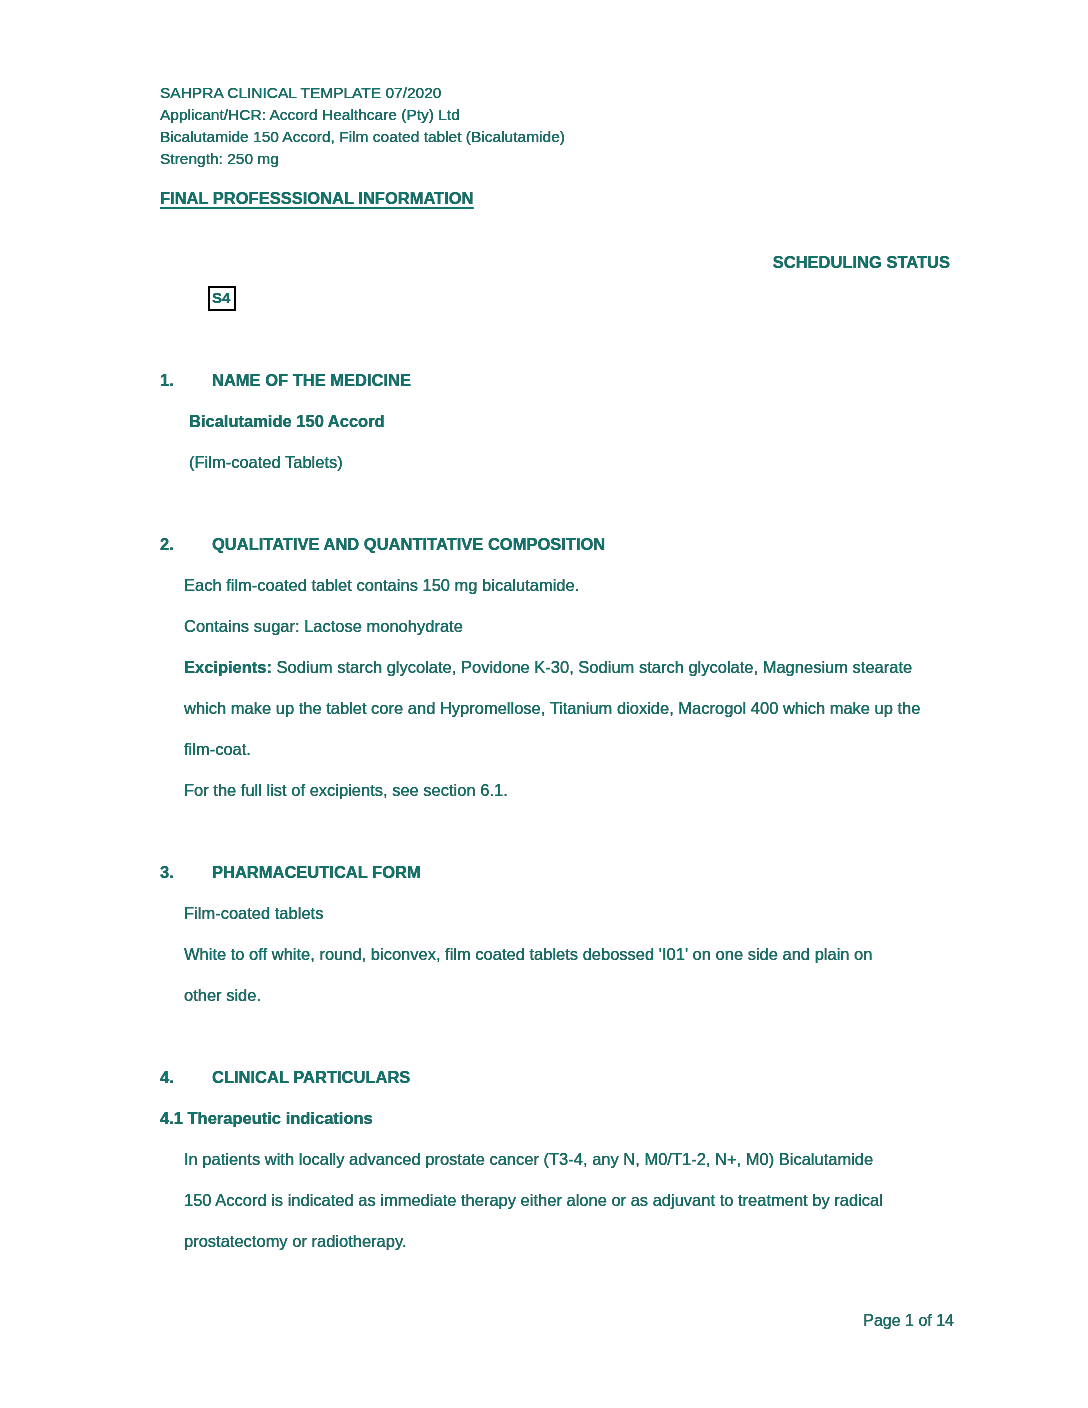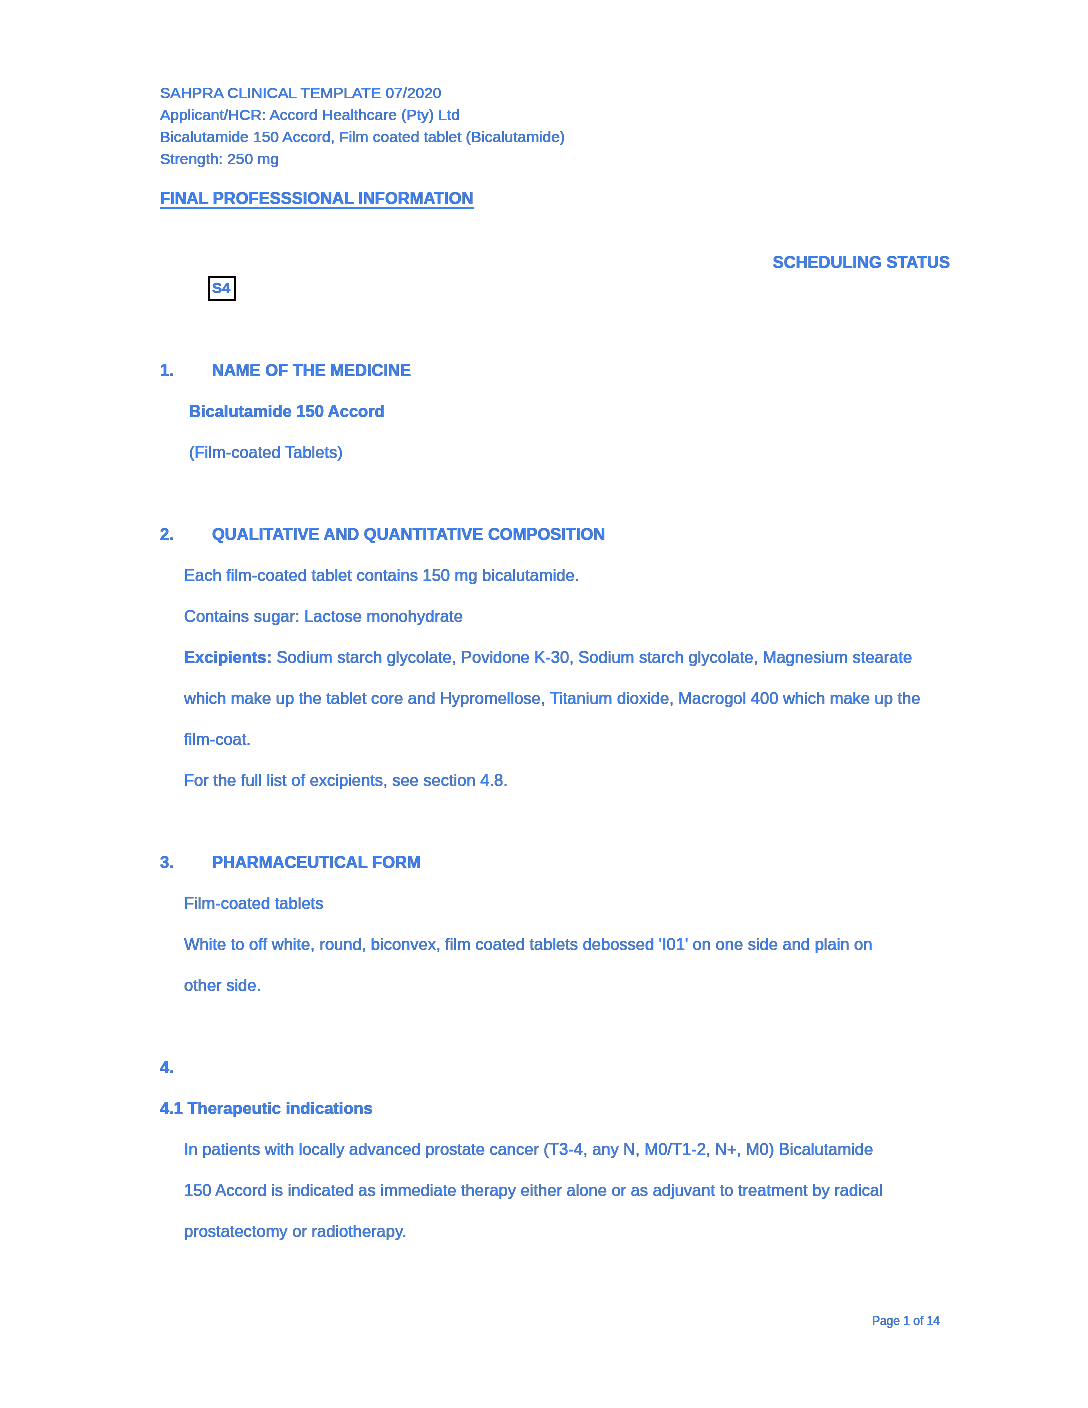--- a/index.html
+++ b/index.html
@@ -9,7 +9,7 @@
     width: 1088px;
     height: 1408px;
     background: #ffffff;
-    color: #3b82f6;
+    color: #0f766e;
     font-family: "Liberation Sans", "DejaVu Sans", sans-serif;
     overflow: hidden;
     text-shadow: 0 0 0.6px #000; 

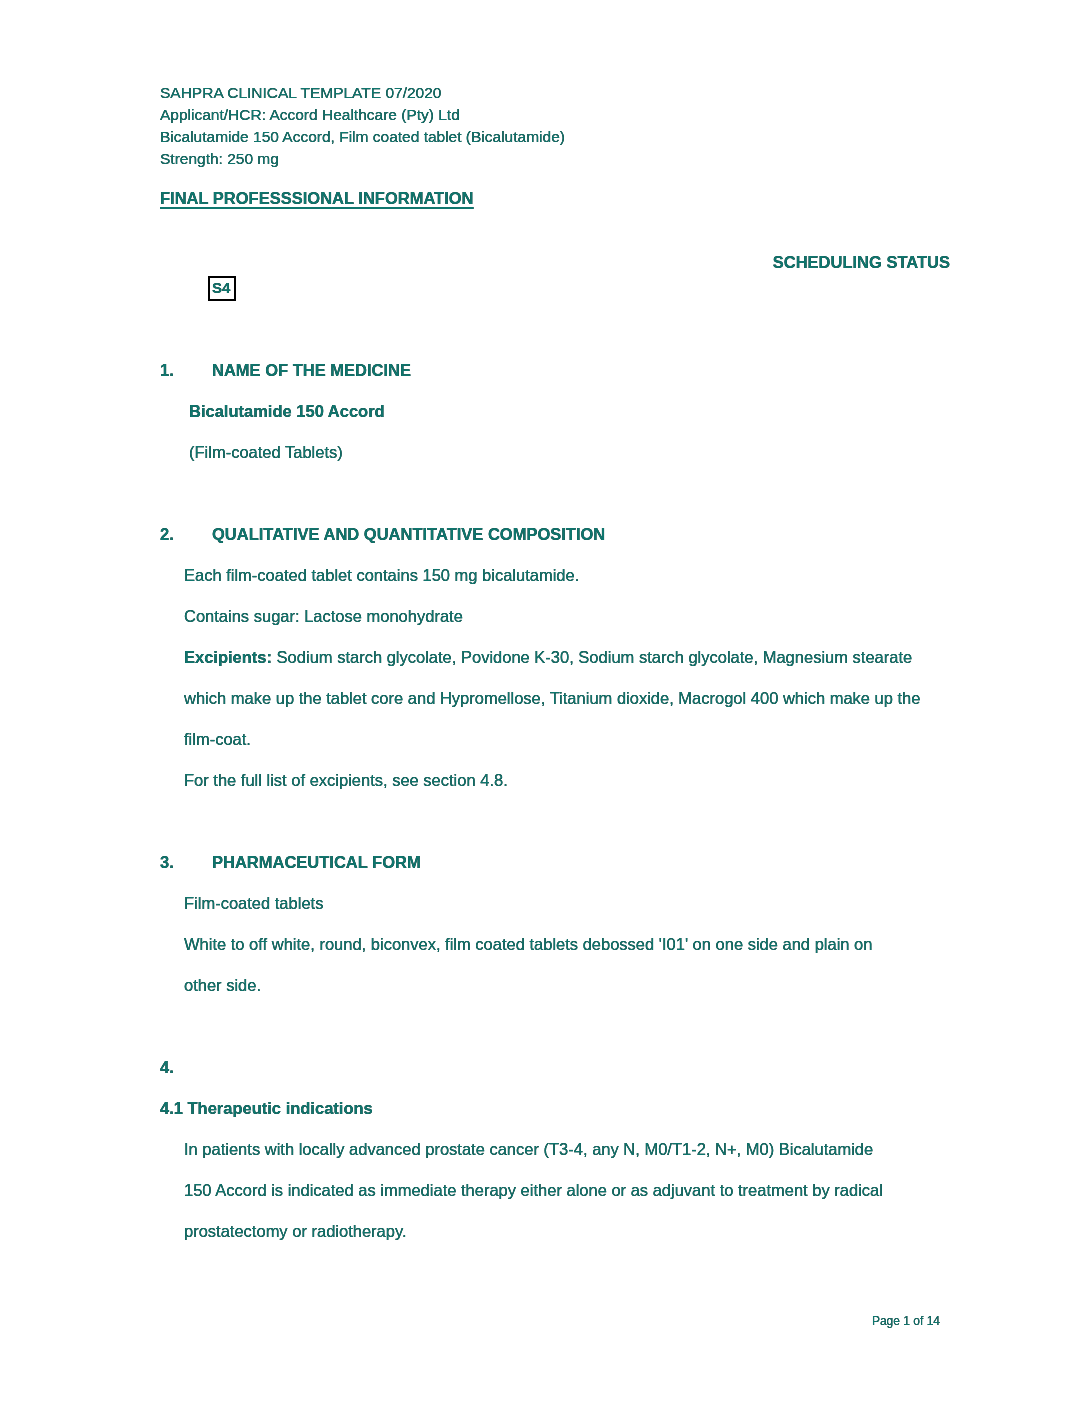--- a/index.html
+++ b/index.html
@@ -39,7 +39,7 @@
     font-weight: bold;
     text-align: right;
   }
-  .sched-box-row { margin-top: 3px; height: 26px; padding-left: 48px; }
+  .sched-box-row { margin-top: 13px; height: 26px; padding-left: 48px; }
   .sched-box {
     display: inline-block;
     border: 2px solid #000;

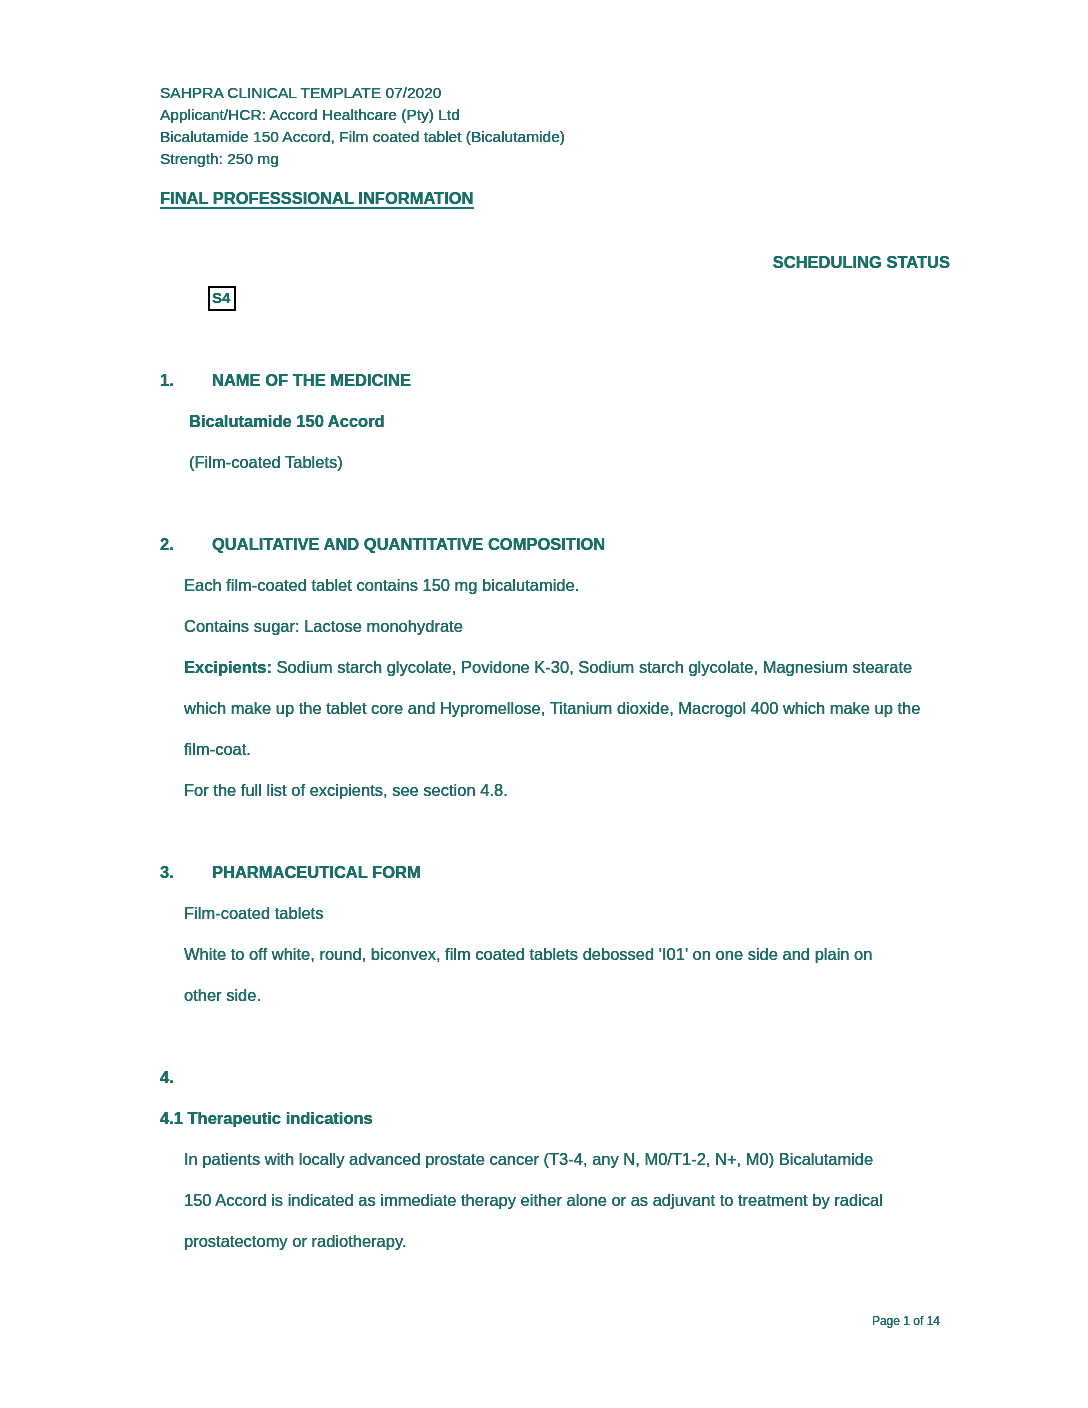--- a/index.html
+++ b/index.html
@@ -124,7 +124,7 @@
       <div class="line"><span class="blead">Excipients:</span><span> Sodium starch glycolate, Povidone K-30, Sodium starch glycolate, Magnesium stearate</span></div>
       <div class="line">which make up the tablet core and Hypromellose, Titanium dioxide, Macrogol 400 which make up the</div>
       <div class="line">film-coat.</div>
-      <div class="line">For the full list of excipients, see section 4.8.</div>
+      <div class="line">For the full list of excipients, see section 6.1.</div>
     </section>
 
     <section class="sec">

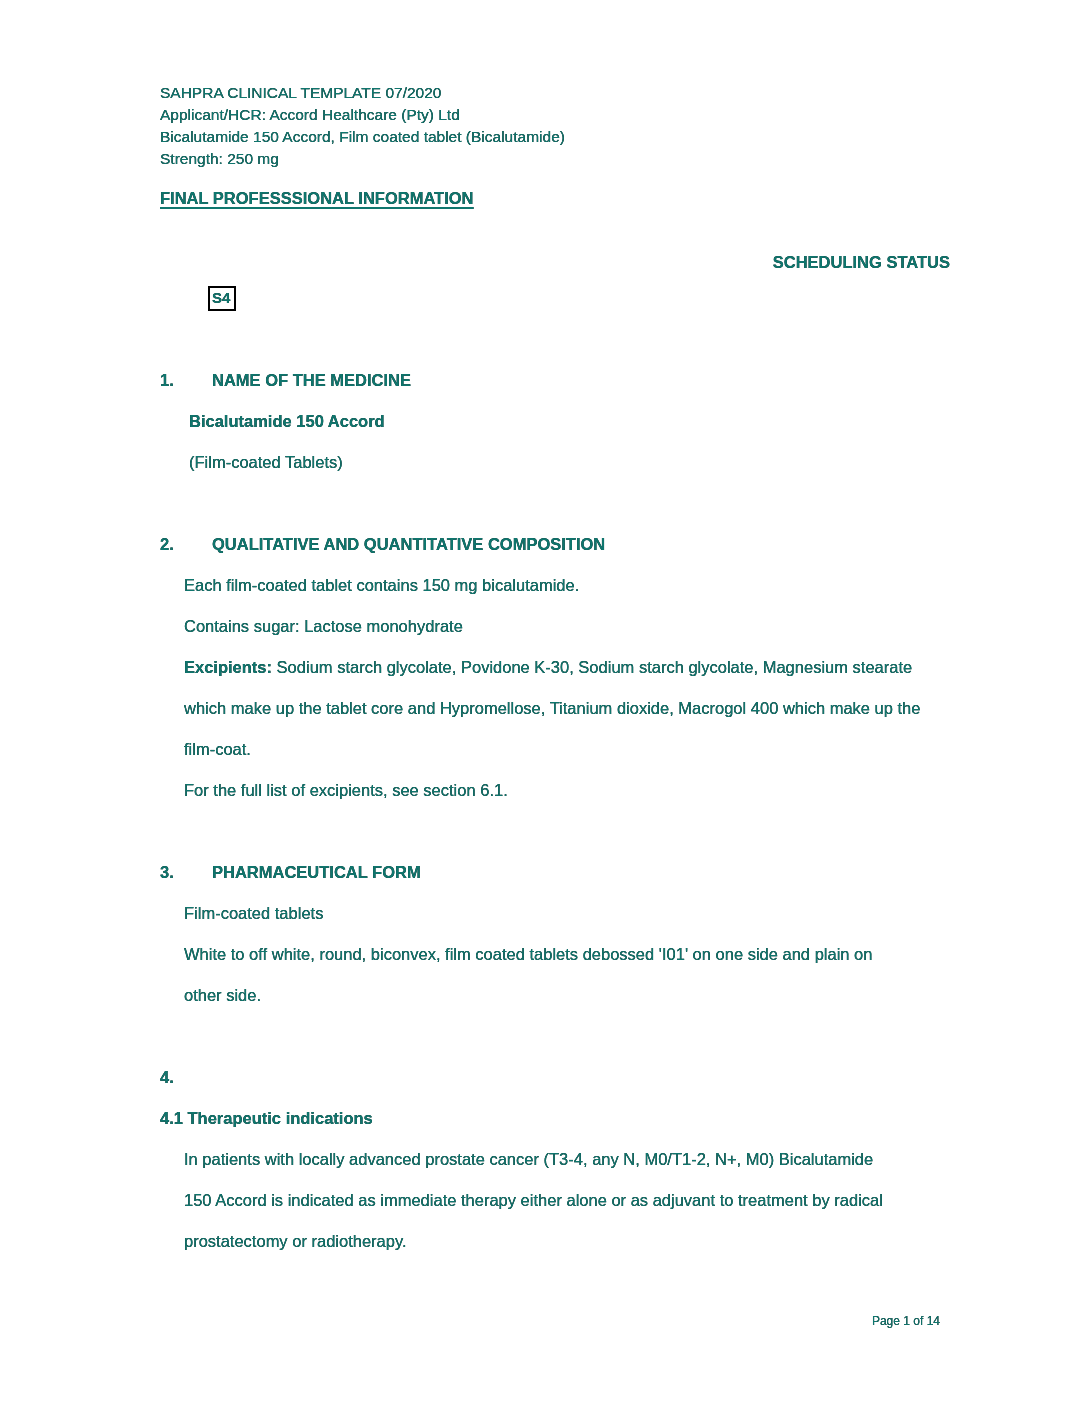--- a/index.html
+++ b/index.html
@@ -140,6 +140,7 @@
     <section class="sec">
       <div class="sec-heading">
         <span class="sec-num">4.</span>
+        <span class="sec-title">CLINICAL PARTICULARS</span>
       </div>
       <div class="subhead">4.1 Therapeutic indications</div>
       <div class="line">In patients with locally advanced prostate cancer (T3-4, any N, M0/T1-2, N+, M0) Bicalutamide</div>

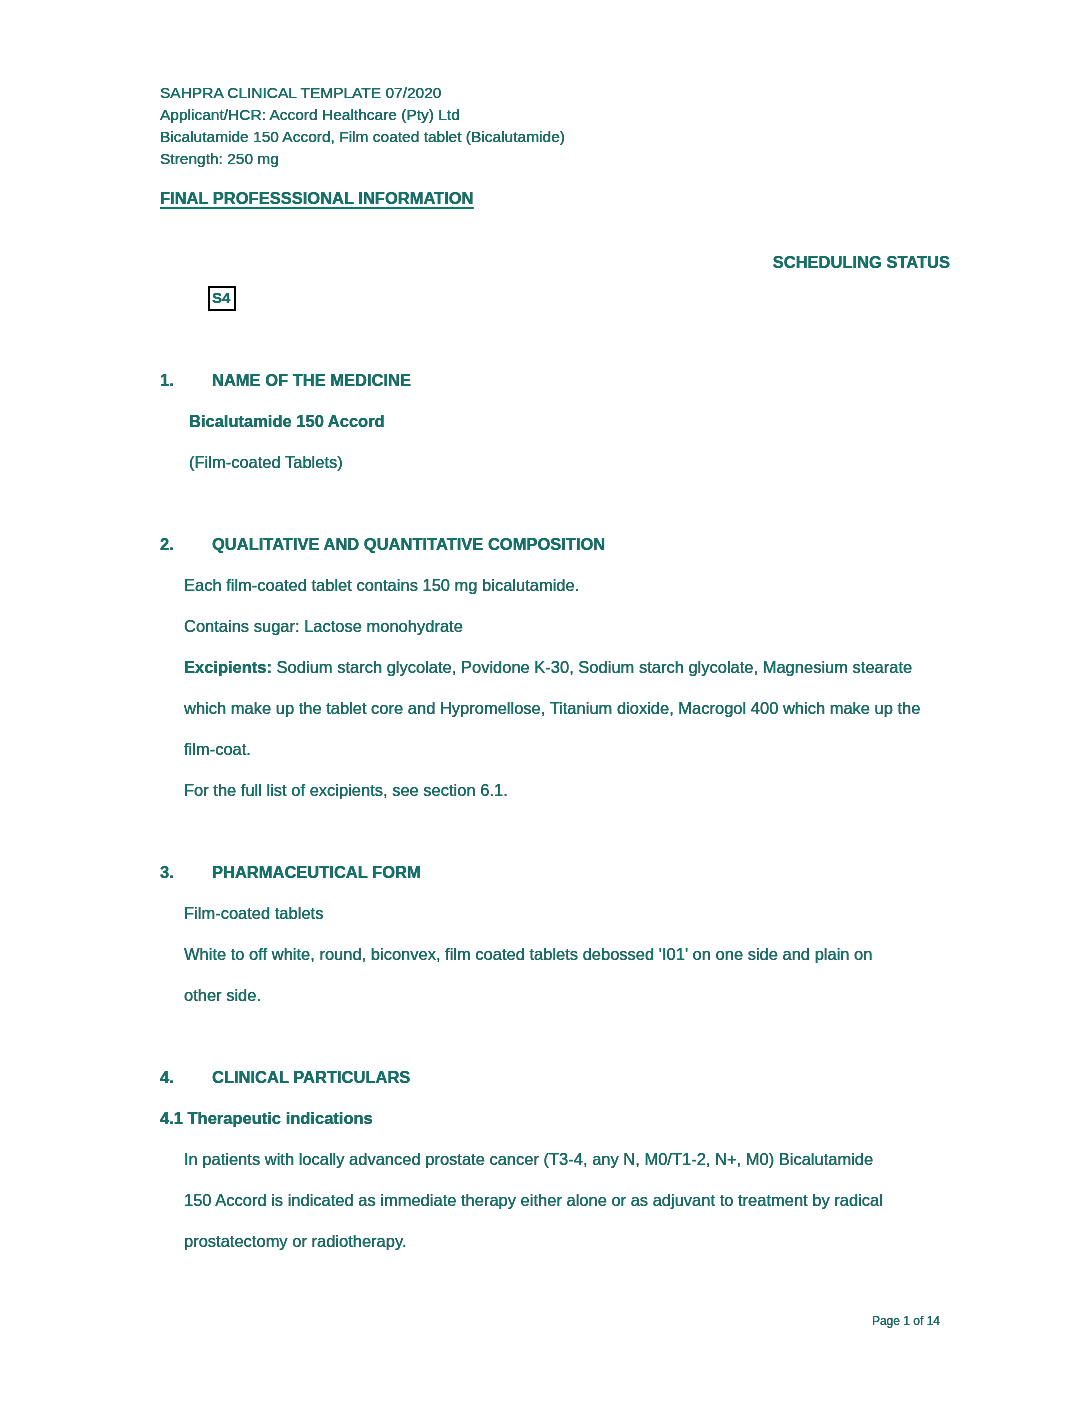--- a/index.html
+++ b/index.html
@@ -79,8 +79,8 @@
   .page-footer {
     position: absolute;
     top: 1310px;
-    right: 148px;
-    font-size: 12px;
+    right: 134px;
+    font-size: 16px;
     line-height: 22px;
     white-space: nowrap;
   }

